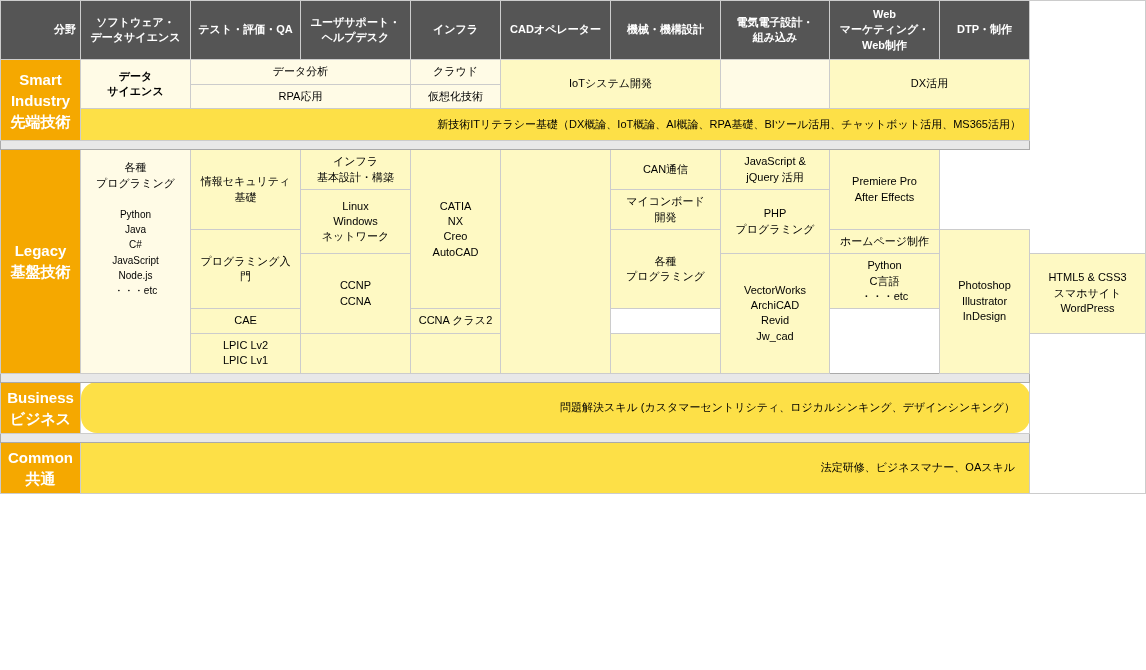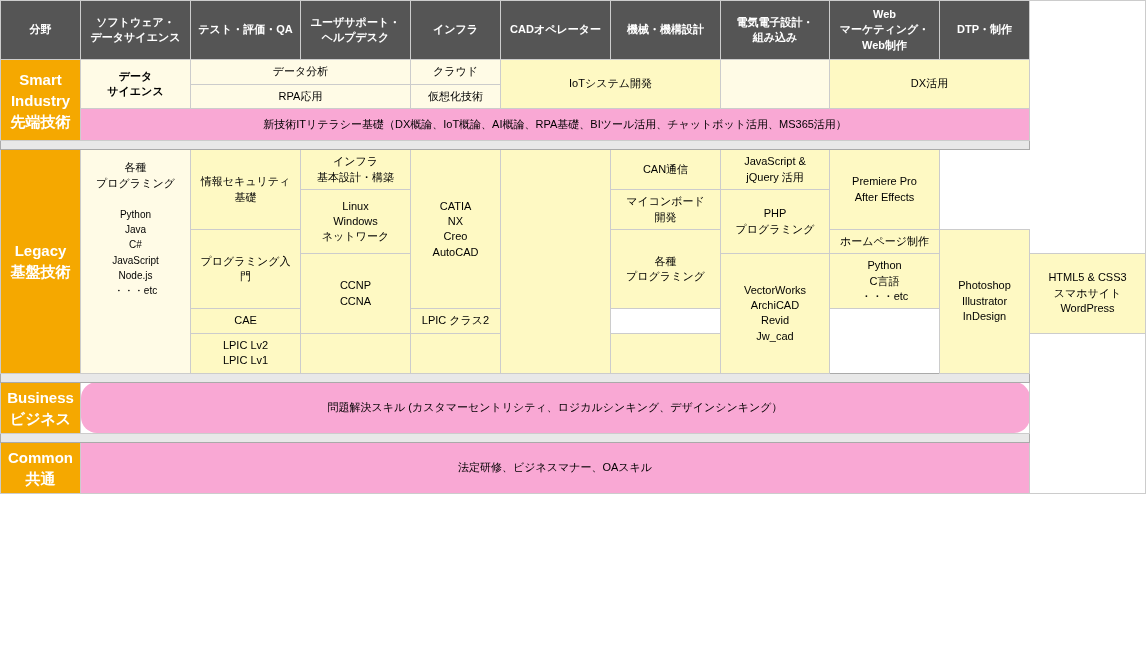--- a/index.html
+++ b/index.html
@@ -71,7 +71,7 @@
 
   <thead>
     <tr class="header-row">
-      <th style="width:80px;">分野</th>
+      <th style="width:80px;text-align:right;">分野</th>
       <th style="width:110px;">ソフトウェア・<br>データサイエンス</th>
       <th style="width:110px;">テスト・評価・QA</th>
       <th style="width:110px;">ユーザサポート・<br>ヘルプデスク</th>

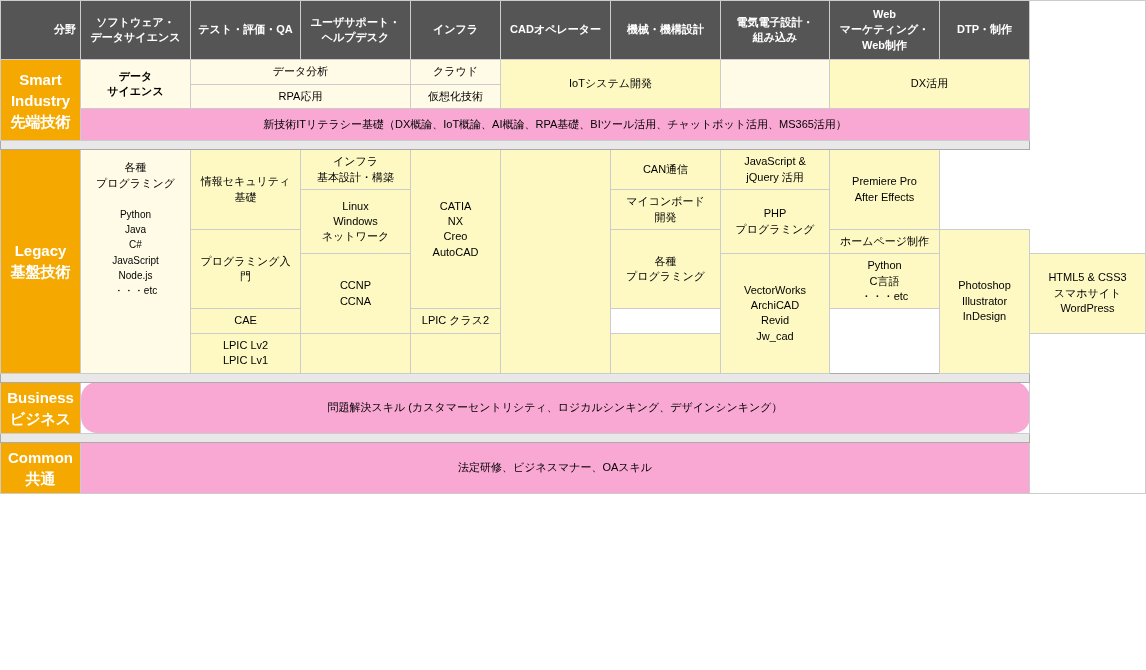--- a/index.html
+++ b/index.html
@@ -45,9 +45,9 @@
       background: #fef9c3;
     }
     .full-row-cell {
-      background: #f9a8d4;
+      background: #fde047;
       font-size: 11px;
-      text-align: center;
+      text-align: right;
       padding: 8px;
     }
     .outer-yellow {

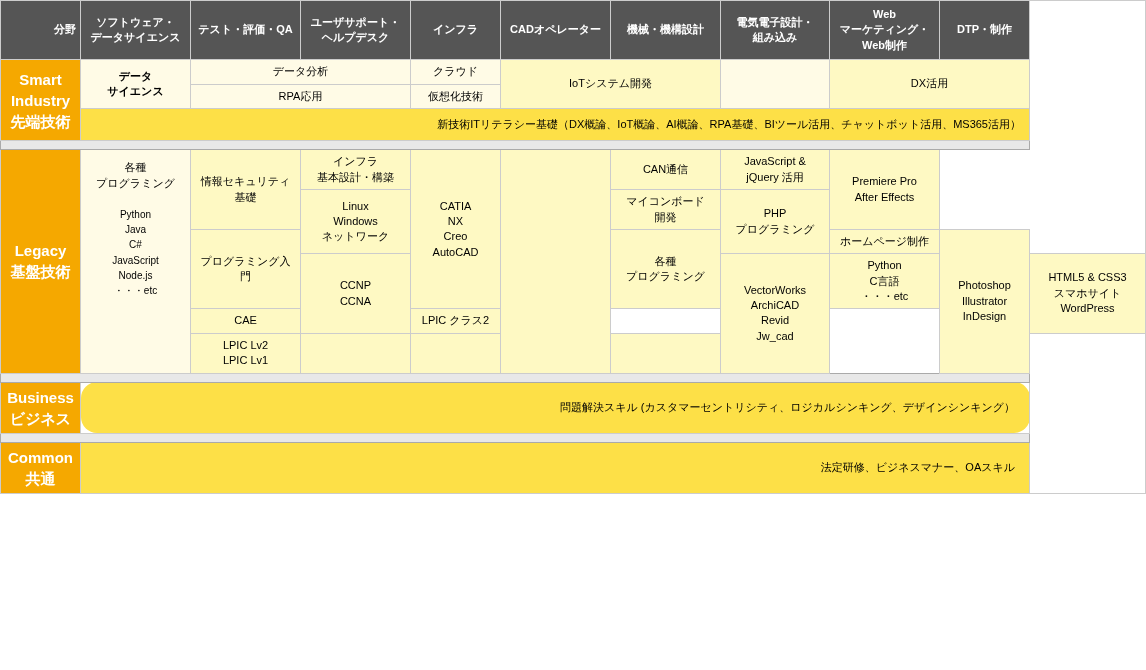--- a/index.html
+++ b/index.html
@@ -145,7 +145,7 @@
 
     <tr>
       <td class="white-bg">CAE</td>
-      <td class="white-bg">LPIC クラス2</td>
+      <td class="white-bg">CCNA クラス2</td>
     </tr>
 
     <tr>

